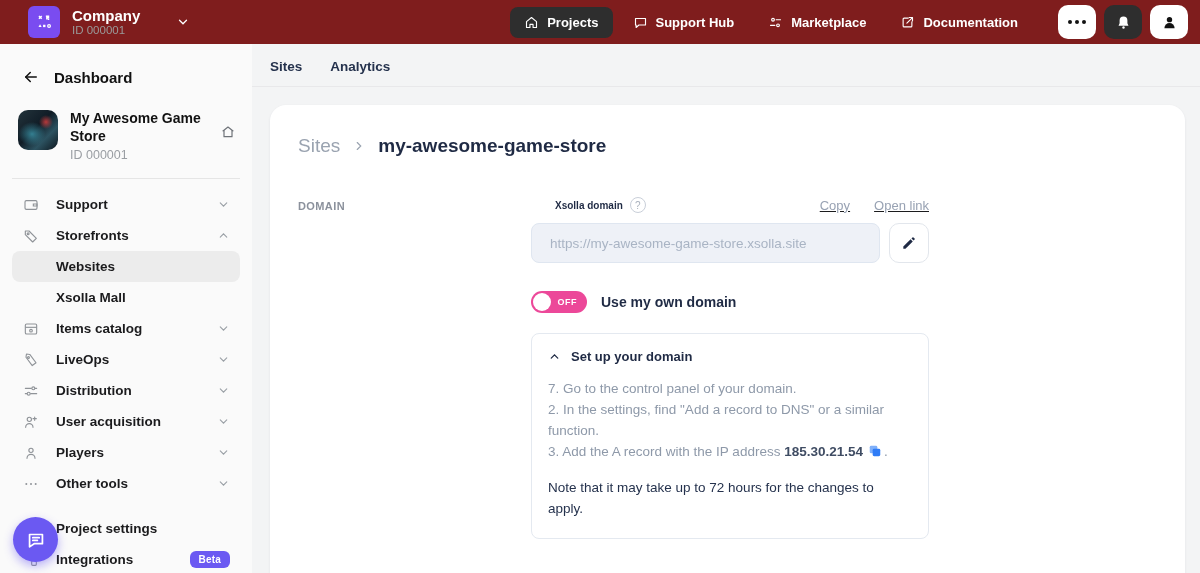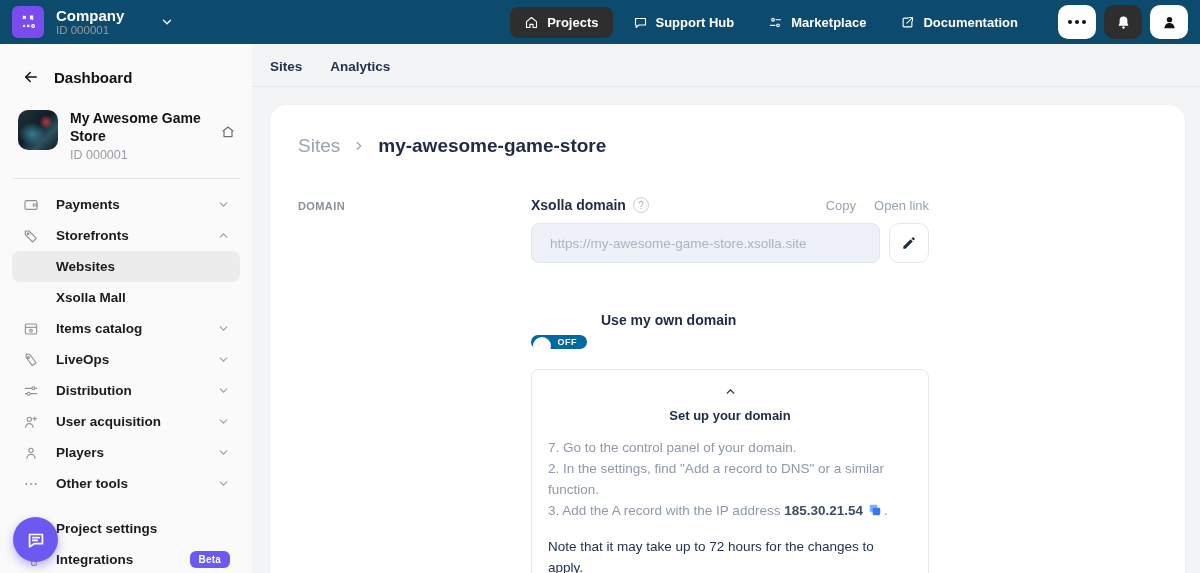--- a/index.html
+++ b/index.html
@@ -7,7 +7,7 @@
   body { font-family:"Liberation Sans","DejaVu Sans",sans-serif; background:#f3f4f5; color:#1c1c1e; }
 
   
-  .topbar { height:44px; background:#0c4a6e; display:flex; align-items:center; padding:0 12px 0 12px; }
+  .topbar { height:44px; background:#7f1d1d; display:flex; align-items:center; padding:0 12px 0 28px; }
   .brand { display:flex; align-items:center; gap:12px; }
   .logo { width:32px; height:32px; border-radius:6px; background:#7a4cf0; position:relative; display:flex; flex-wrap:wrap; align-items:center; justify-content:center; }
   .logo svg { width:22px; height:22px; }

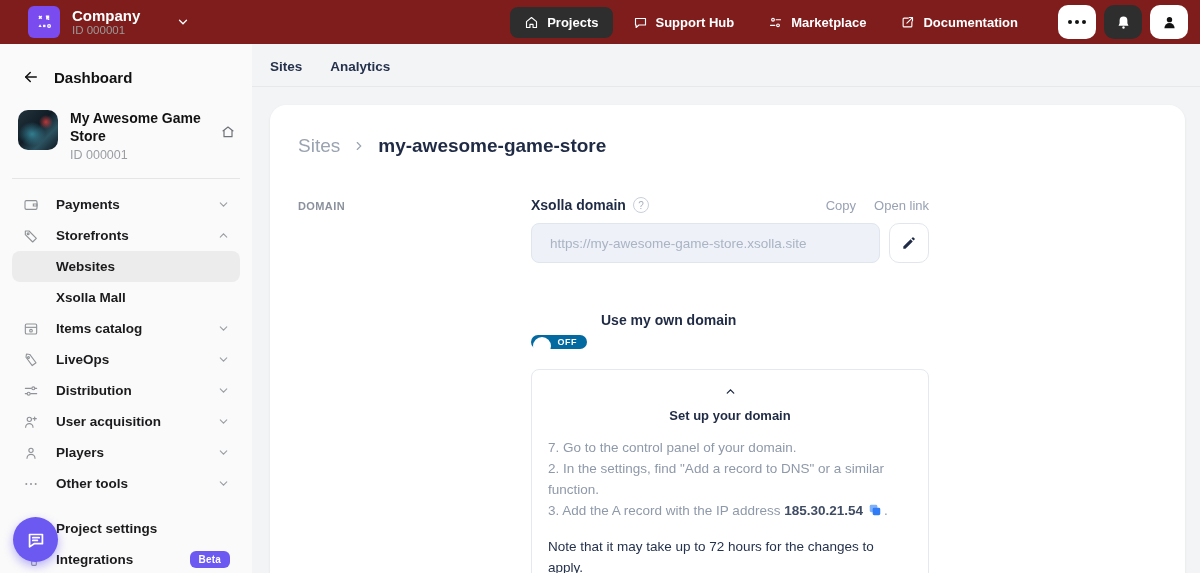--- a/index.html
+++ b/index.html
@@ -226,7 +226,7 @@
               <path d="M15.5 10.5h5.5v3h-5.5z"></path>
             </svg>
         </span>
-        <span class="sb-label">Payments</span>
+        <span class="sb-label">Support</span>
         <span class="sb-caret">
           <svg width="13" height="13" viewBox="0 0 24 24" fill="none" stroke="#9aa0a6" stroke-width="2" stroke-linecap="round">
               <path d="M6 9l6 6 6-6"></path>

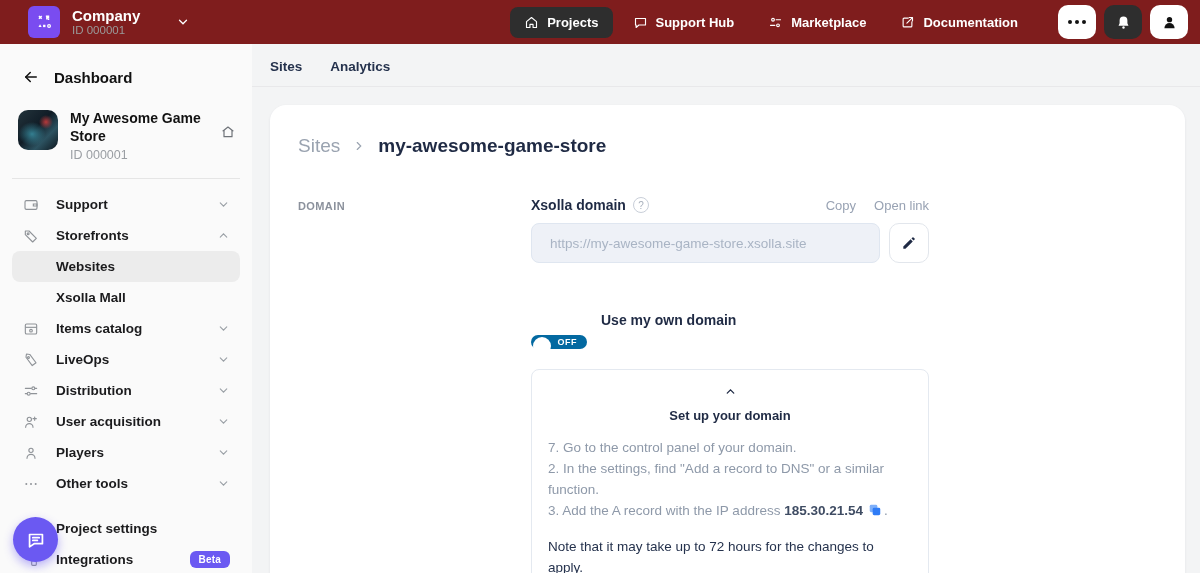--- a/index.html
+++ b/index.html
@@ -70,7 +70,7 @@
   .section-label { width:233px; font-size:11px; font-weight:bold; letter-spacing:.4px; color:#8b919c; padding-top:3px; }
   .form-col { width:398px; }
   .field-head { display:flex; align-items:center; }
-  .field-label { font-size:14px; font-weight:bold; color:#1f2a44; }
+  .field-label { font-size:10px; font-weight:bold; color:#1f2a44;margin-left:24px; }
   .help { width:16px; height:16px; border-radius:50%; border:1px solid #c9cfd9; color:#a8b0bc; font-size:10px; display:flex; align-items:center; justify-content:center; margin-left:7px; cursor:pointer; }
   .field-actions { margin-left:auto; display:flex; gap:18px; }
   .field-action { font-size:13px; color:#98a2b3; cursor:pointer; }

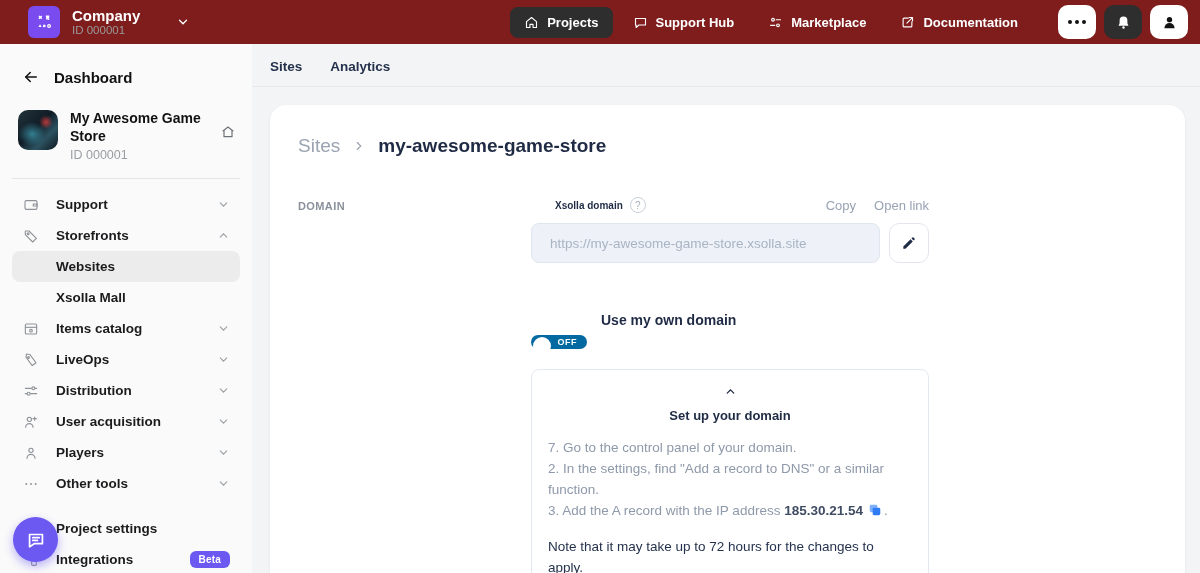--- a/index.html
+++ b/index.html
@@ -72,7 +72,7 @@
   .field-head { display:flex; align-items:center; }
   .field-label { font-size:10px; font-weight:bold; color:#1f2a44;margin-left:24px; }
   .help { width:16px; height:16px; border-radius:50%; border:1px solid #c9cfd9; color:#a8b0bc; font-size:10px; display:flex; align-items:center; justify-content:center; margin-left:7px; cursor:pointer; }
-  .field-actions { margin-left:auto; display:flex; gap:18px; }
+  .field-actions { margin-left:auto; display:flex; gap:24px;text-decoration:underline; }
   .field-action { font-size:13px; color:#98a2b3; cursor:pointer; }
   .input-row { display:flex; margin-top:10px; gap:9px; }
   .domain-input { flex:1; height:40px; background:#eef1f7; border:1px solid #dfe6f0; border-radius:8px; padding:0 18px; font-size:13.5px; color:#3f4c63; font-family:"Liberation Sans",sans-serif; }

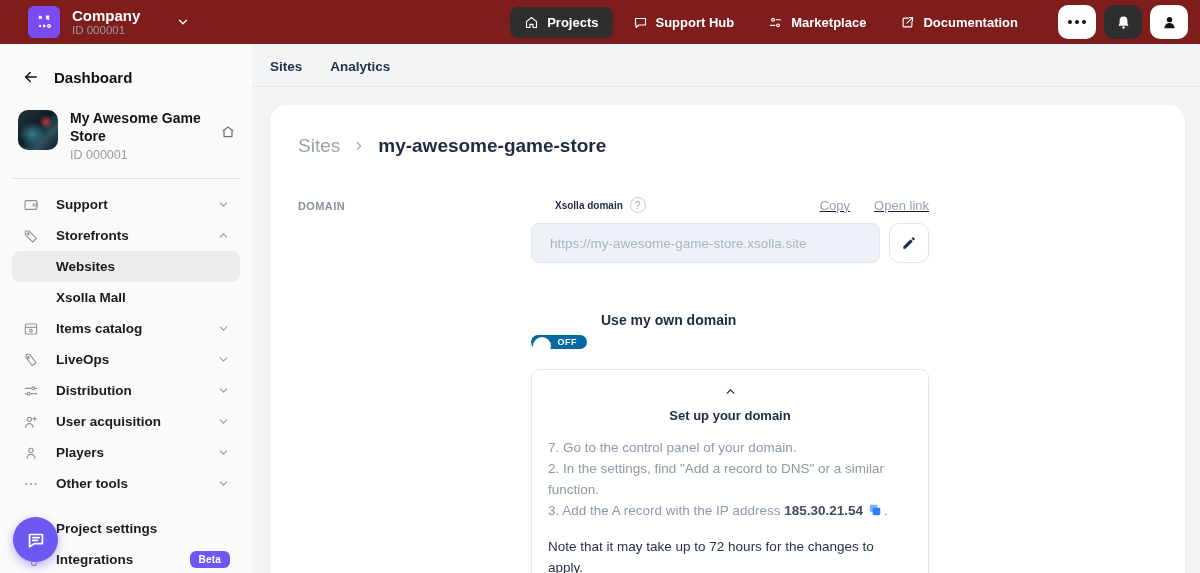--- a/index.html
+++ b/index.html
@@ -80,7 +80,7 @@
   .edit-btn { width:40px; height:40px; background:#fff; border:1px solid #e2e6ec; border-radius:10px; display:flex; align-items:center; justify-content:center; cursor:pointer; }
 
   .toggle-row { display:flex; align-items:center; margin-top:28px; }
-  .toggle { width:56px; height:14px; border-radius:11px; background:#0369a1; position:relative; cursor:pointer; border:none;margin-top:44px; }
+  .toggle { width:56px; height:22px; border-radius:11px; background:#ec4899; position:relative; cursor:pointer; border:none; }
   .toggle .knob { position:absolute; left:2px; top:2px; width:18px; height:18px; border-radius:50%; background:#fff; }
   .toggle .state { position:absolute; right:10px; top:50%; transform:translateY(-50%); color:#fff; font-size:9px; font-weight:bold; letter-spacing:.5px; }
   .toggle-label { margin-left:14px; font-size:14px; font-weight:bold; color:#1f2a44; }

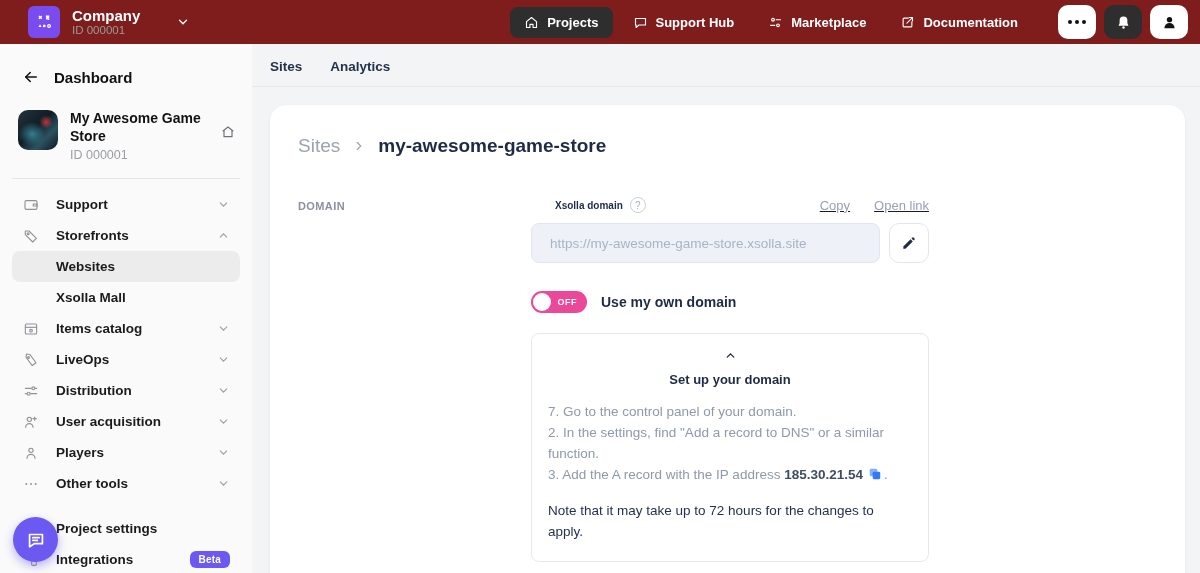--- a/index.html
+++ b/index.html
@@ -86,7 +86,7 @@
   .toggle-label { margin-left:14px; font-size:14px; font-weight:bold; color:#1f2a44; }
 
   .setup-panel { margin-top:20px; border:1px solid #e4e9f0; border-radius:8px; padding:15px 16px 18px 16px; }
-  .setup-head { display:flex; align-items:center; gap:10px; cursor:pointer;flex-direction:column; }
+  .setup-head { display:flex; align-items:center; gap:10px; cursor:pointer; }
   .setup-title { font-size:13px; font-weight:bold; color:#1f2a44; }
   .setup-steps { margin-top:15px; font-size:13.5px; line-height:1.55; color:#8e99a9; }
   .ip { font-weight:bold; color:#3f4c63; }

